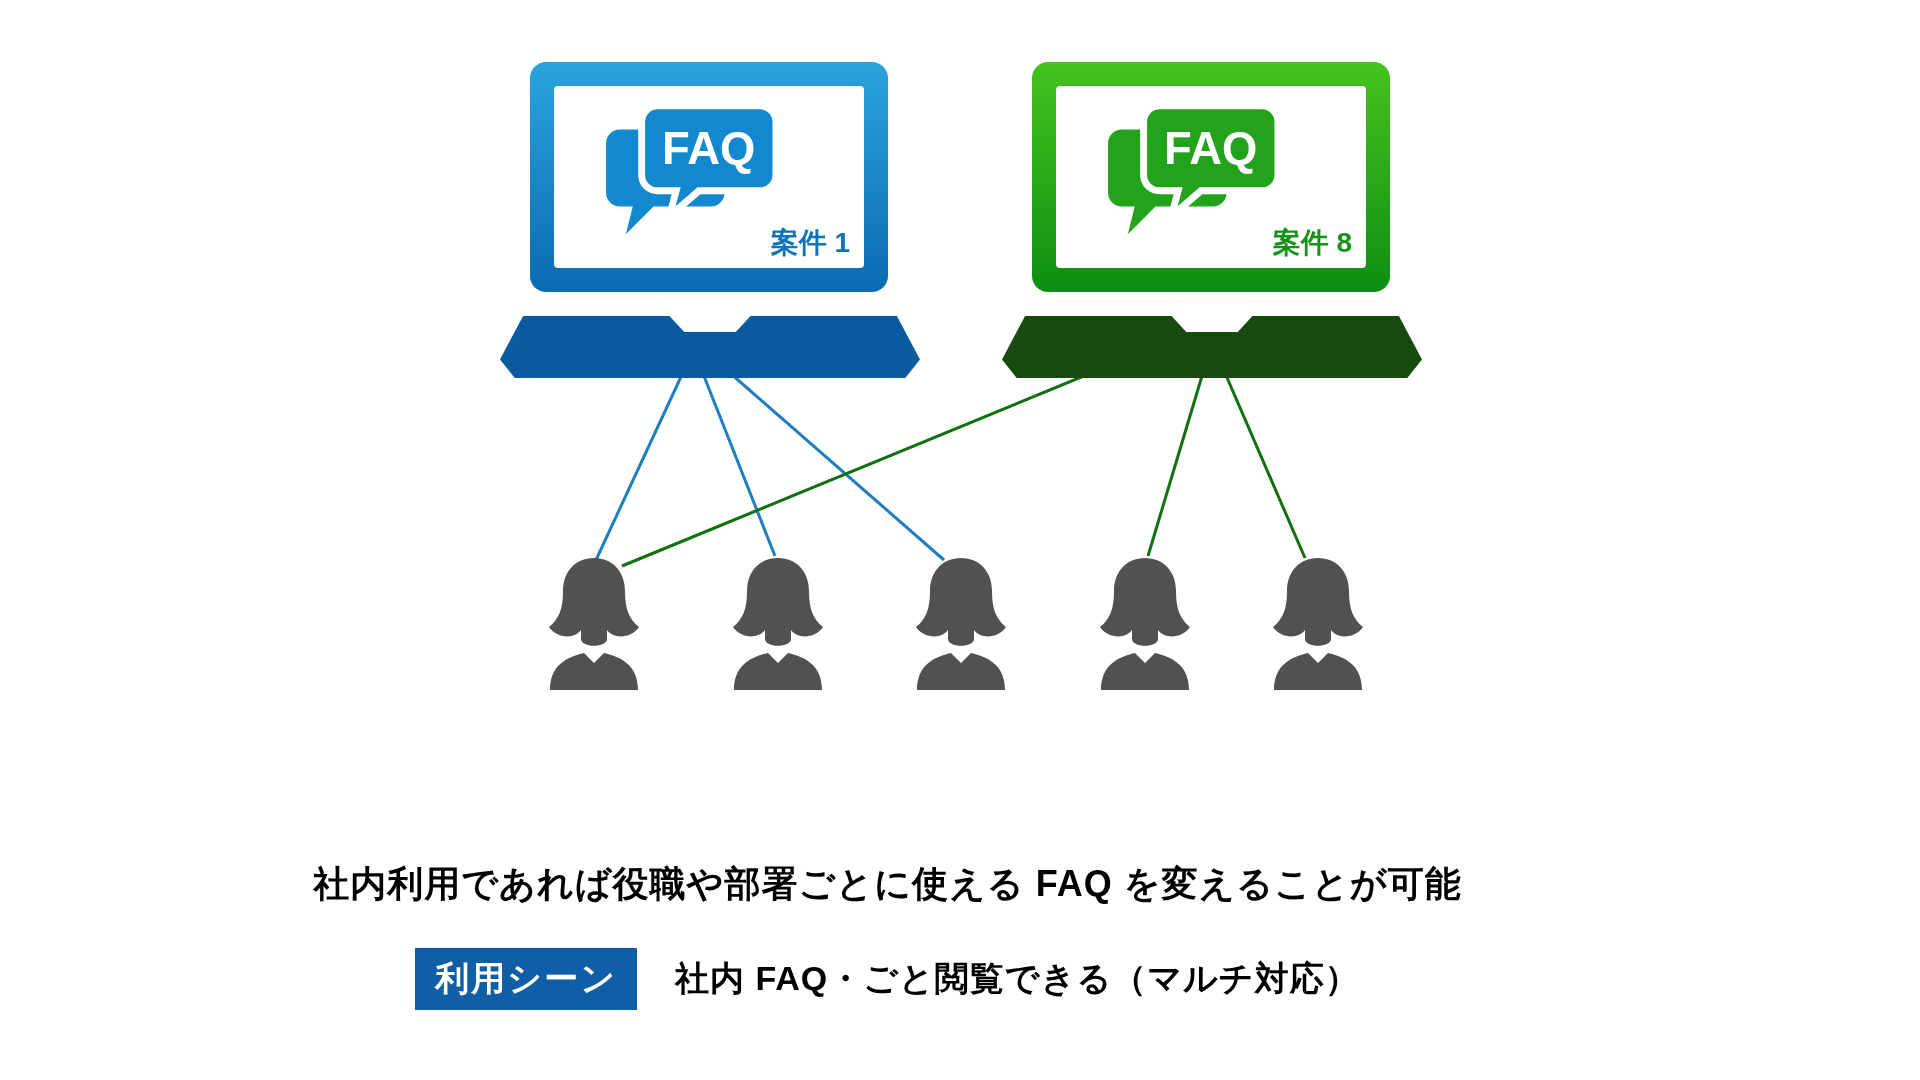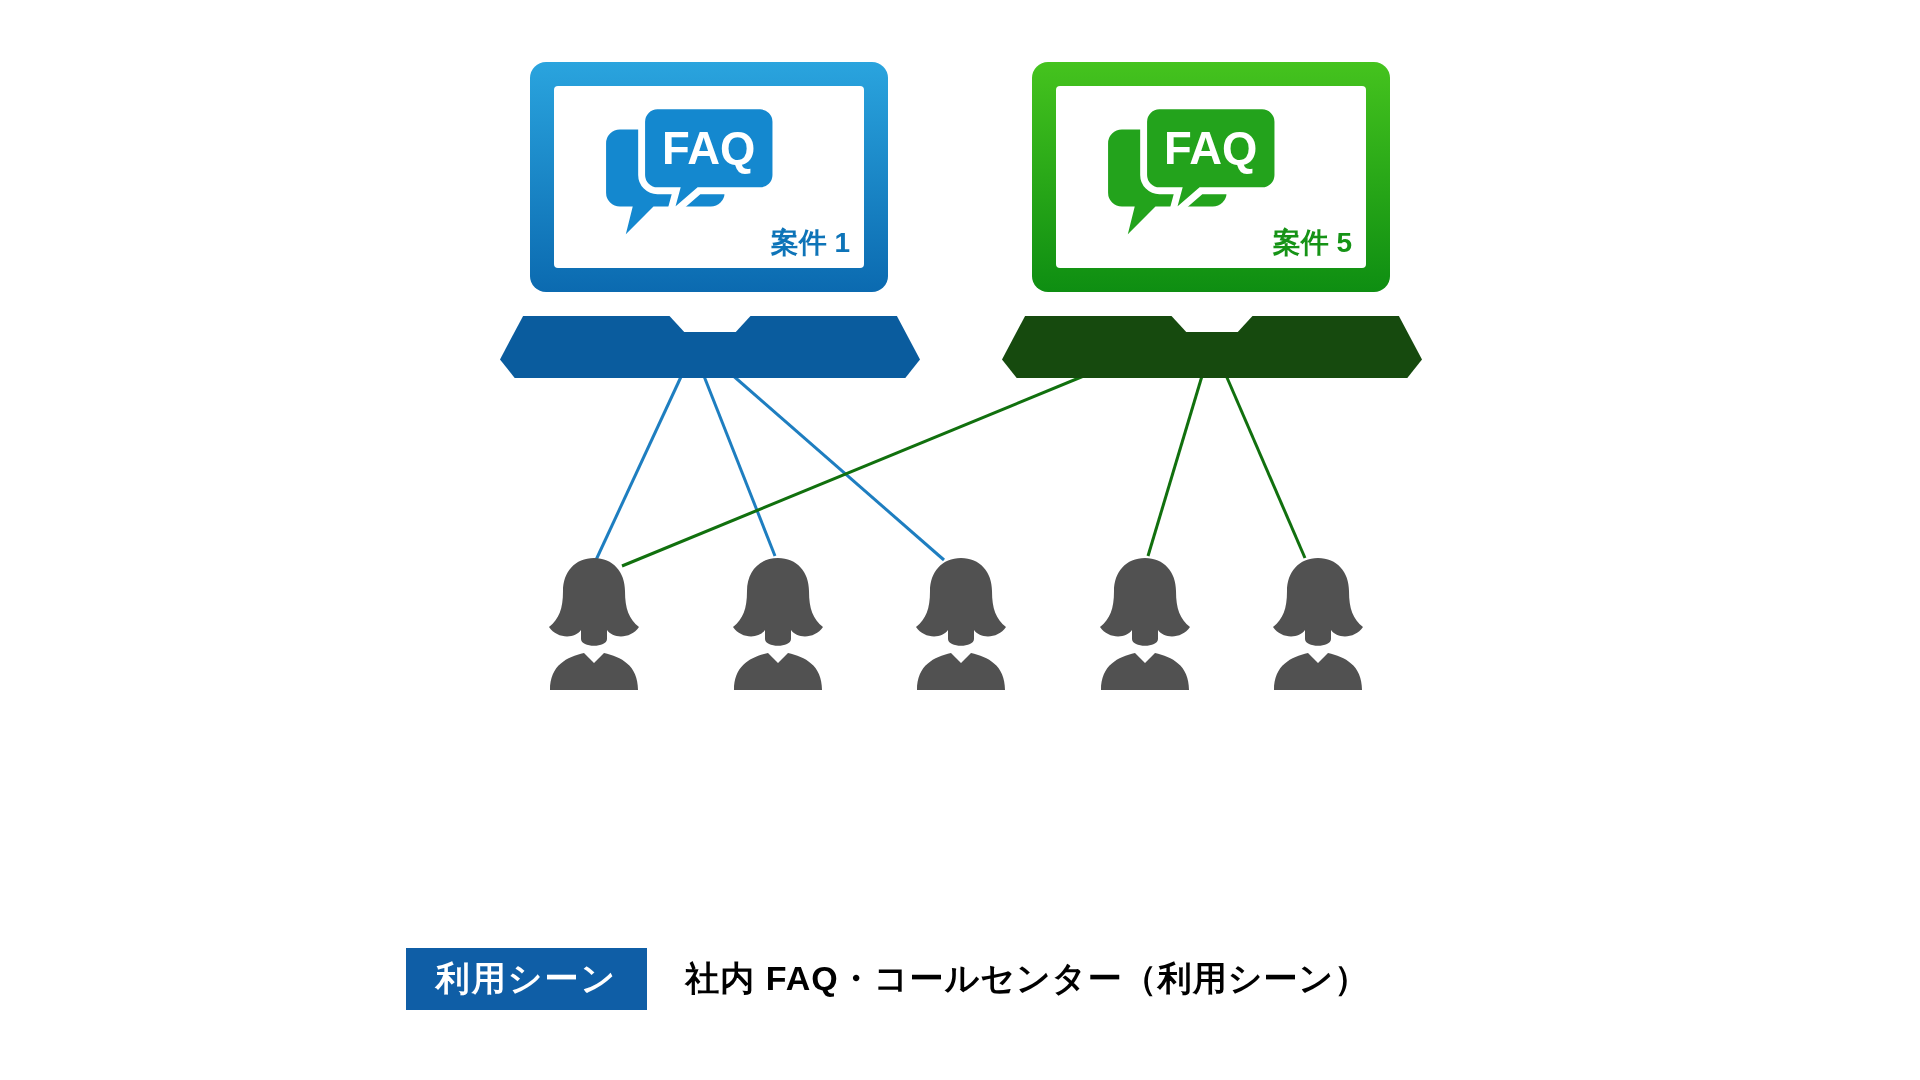--- a/index.html
+++ b/index.html
@@ -87,7 +87,7 @@
           <path d="M66 12 h104 a16 16 0 0 1 16 16 v54 a16 16 0 0 1 -16 16 h-62 l-30 26 l7 -26 h-19 a16 16 0 0 1 -16 -16 v-54 a16 16 0 0 1 16 -16 z" stroke="#ffffff" stroke-width="7" fill="#23a31c"></path>
           <text x="118" y="71" text-anchor="middle">FAQ</text>
         </svg>
-        <div class="case-label">案件 5</div>
+        <div class="case-label">案件 8</div>
       </div>
     </div>
     <div class="base base-green">

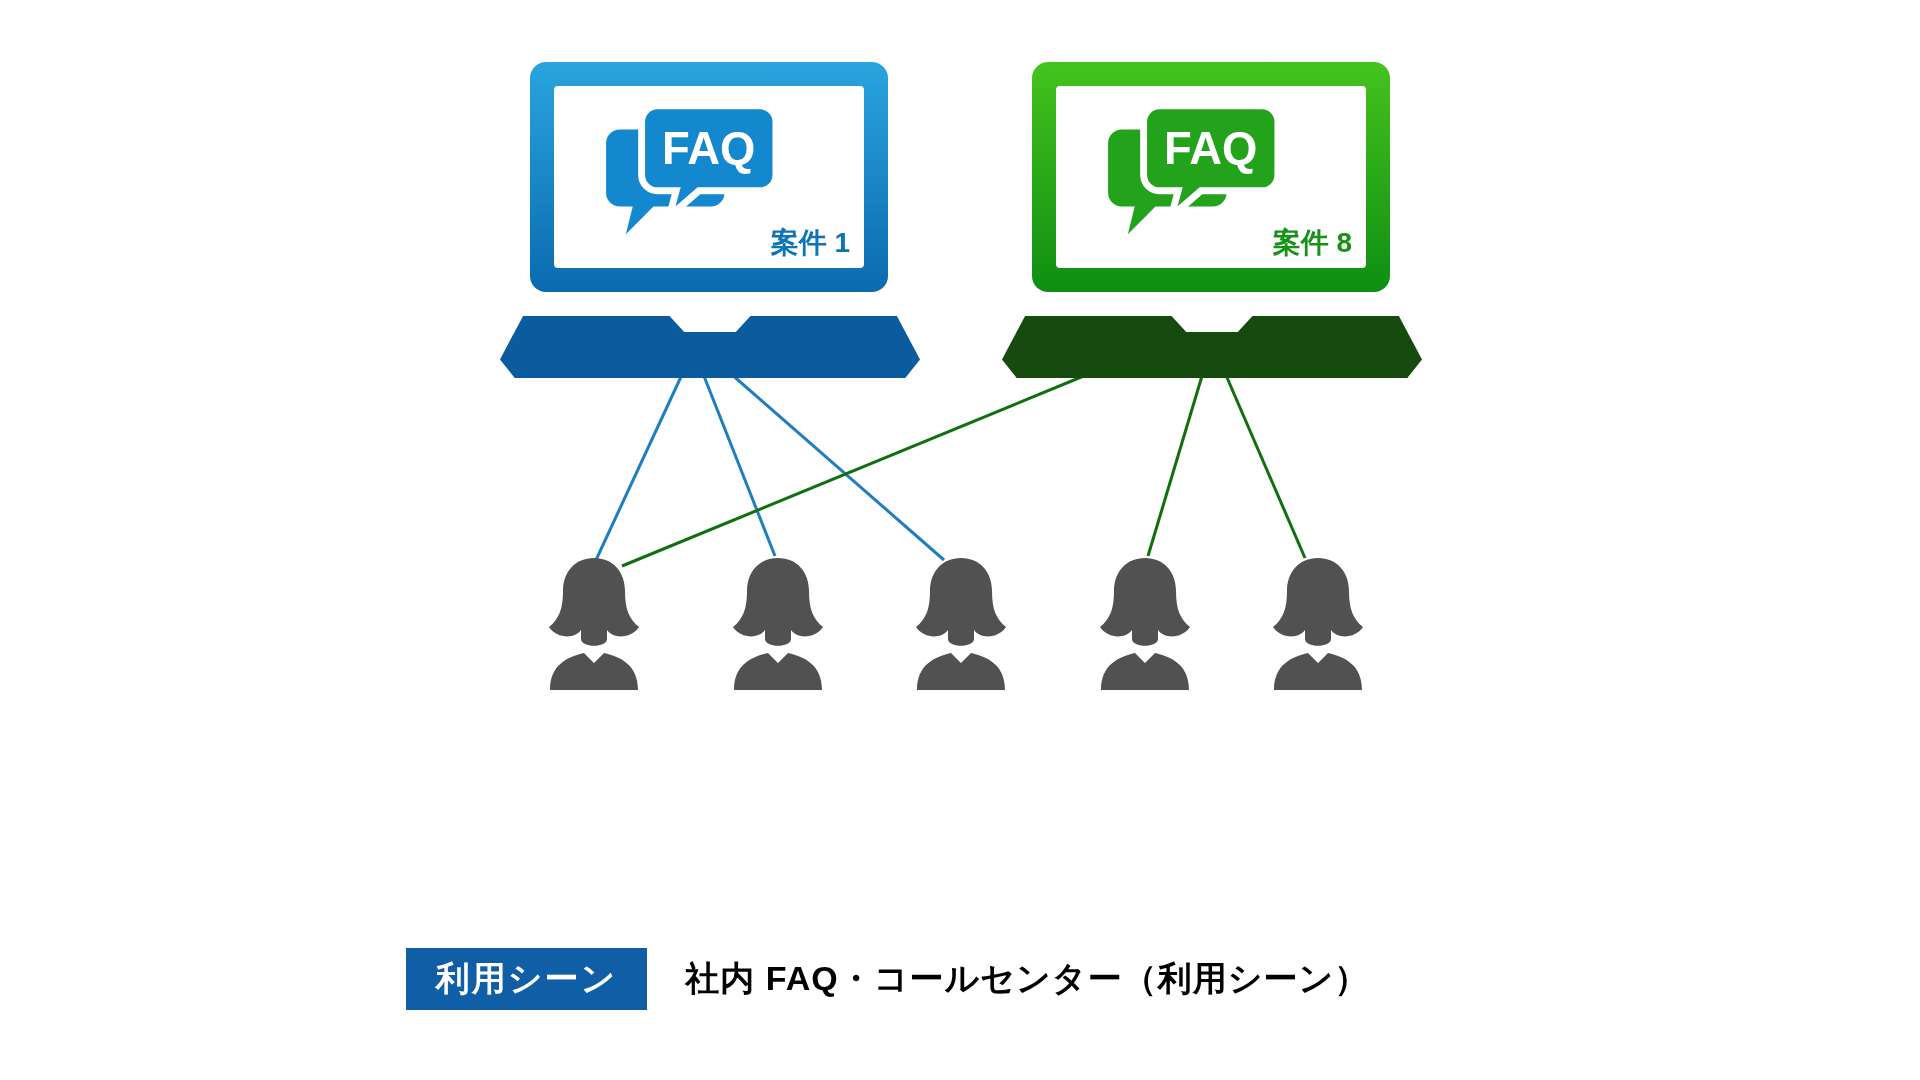--- a/index.html
+++ b/index.html
@@ -136,6 +136,7 @@
     </svg>
   </div>
 
+  <div class="caption-line caption-2">社内利用であれば役職や部署ごとに使える FAQ を変えることが可能</div>
 
   <div class="usage-row">
     <span class="usage-badge">利用シーン</span>

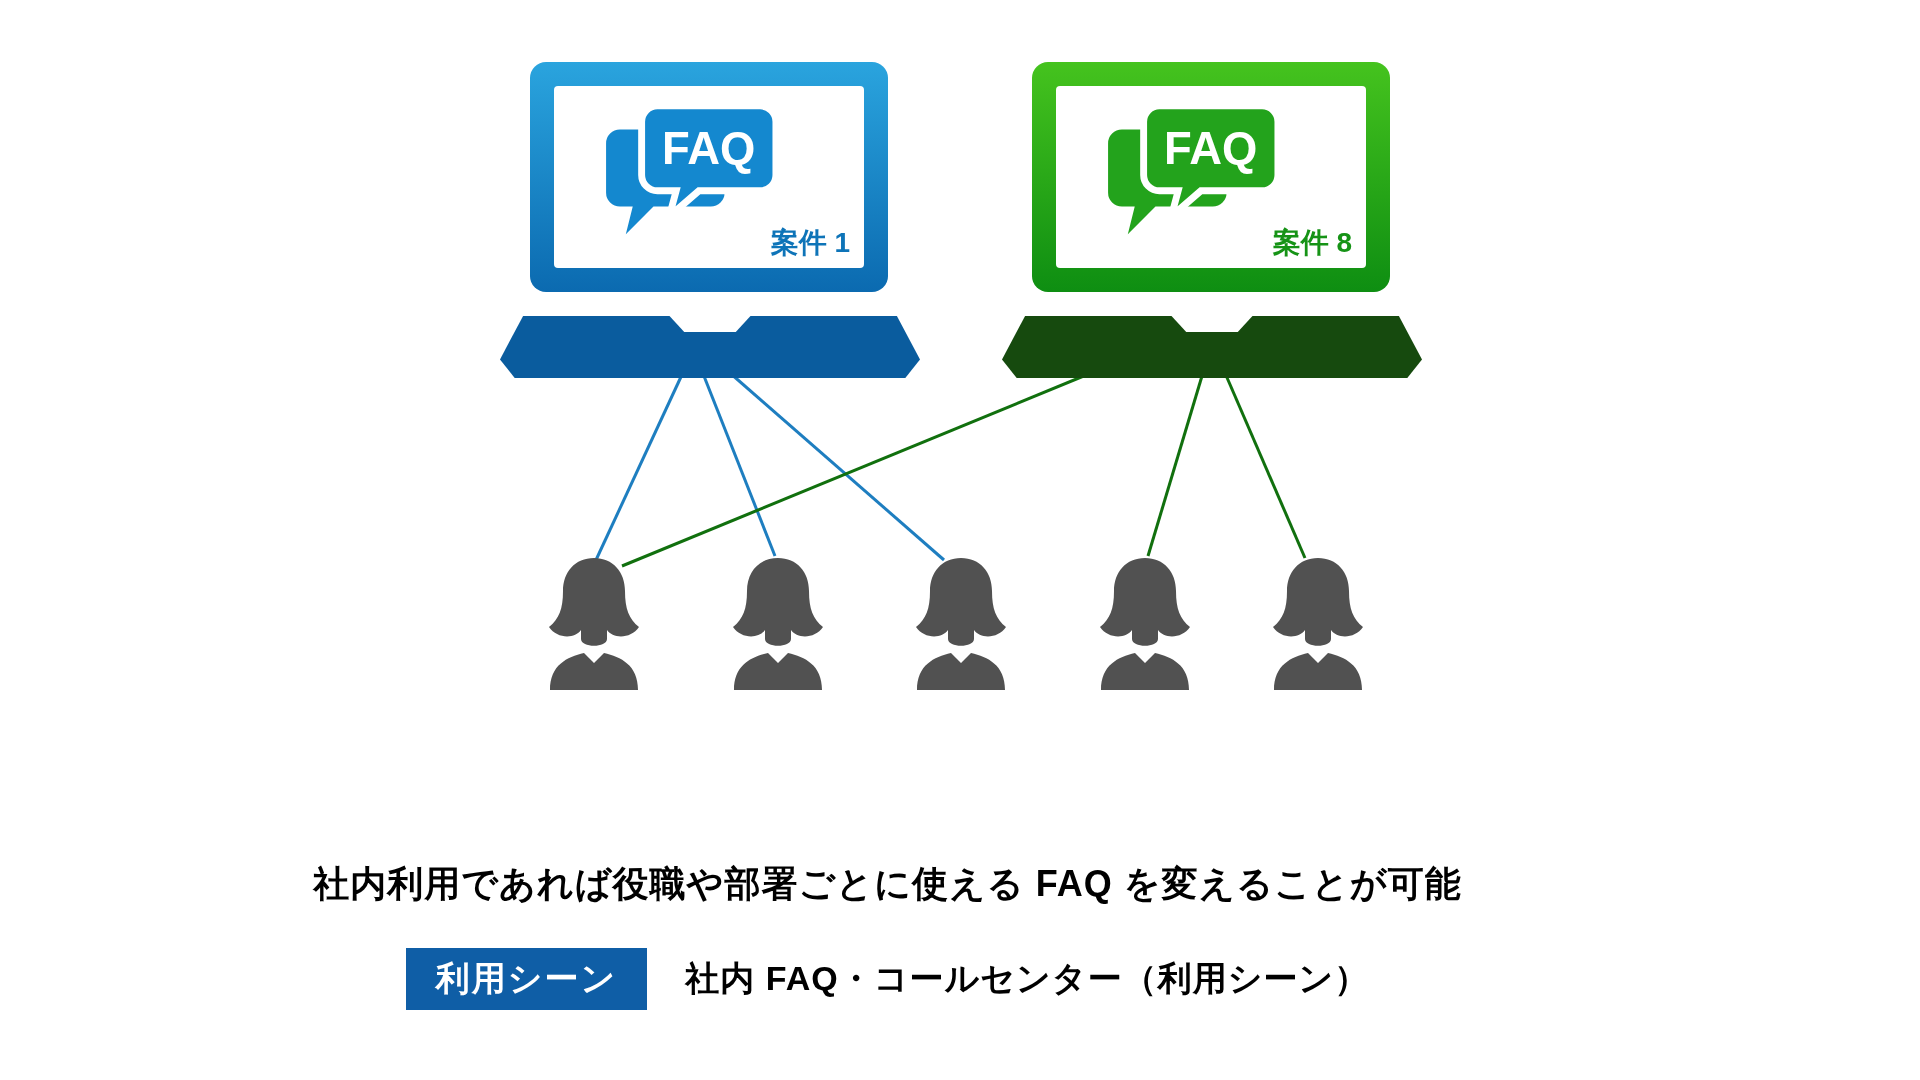--- a/index.html
+++ b/index.html
@@ -46,7 +46,7 @@
   .usage-row { position:absolute; left:0; right:0; top:948px; z-index:3;
                display:flex; justify-content:center; align-items:center; gap:38px; }
   .usage-badge { background:#0f5ea6; color:#ffffff; font-size:34px; font-weight:bold;
-                 padding:8px 30px; letter-spacing:2px; }
+                 padding:8px 20px; letter-spacing:2px; }
   .usage-text { font-size:34px; font-weight:bold; color:#000000; letter-spacing:1px; }
 </style>
 </head>

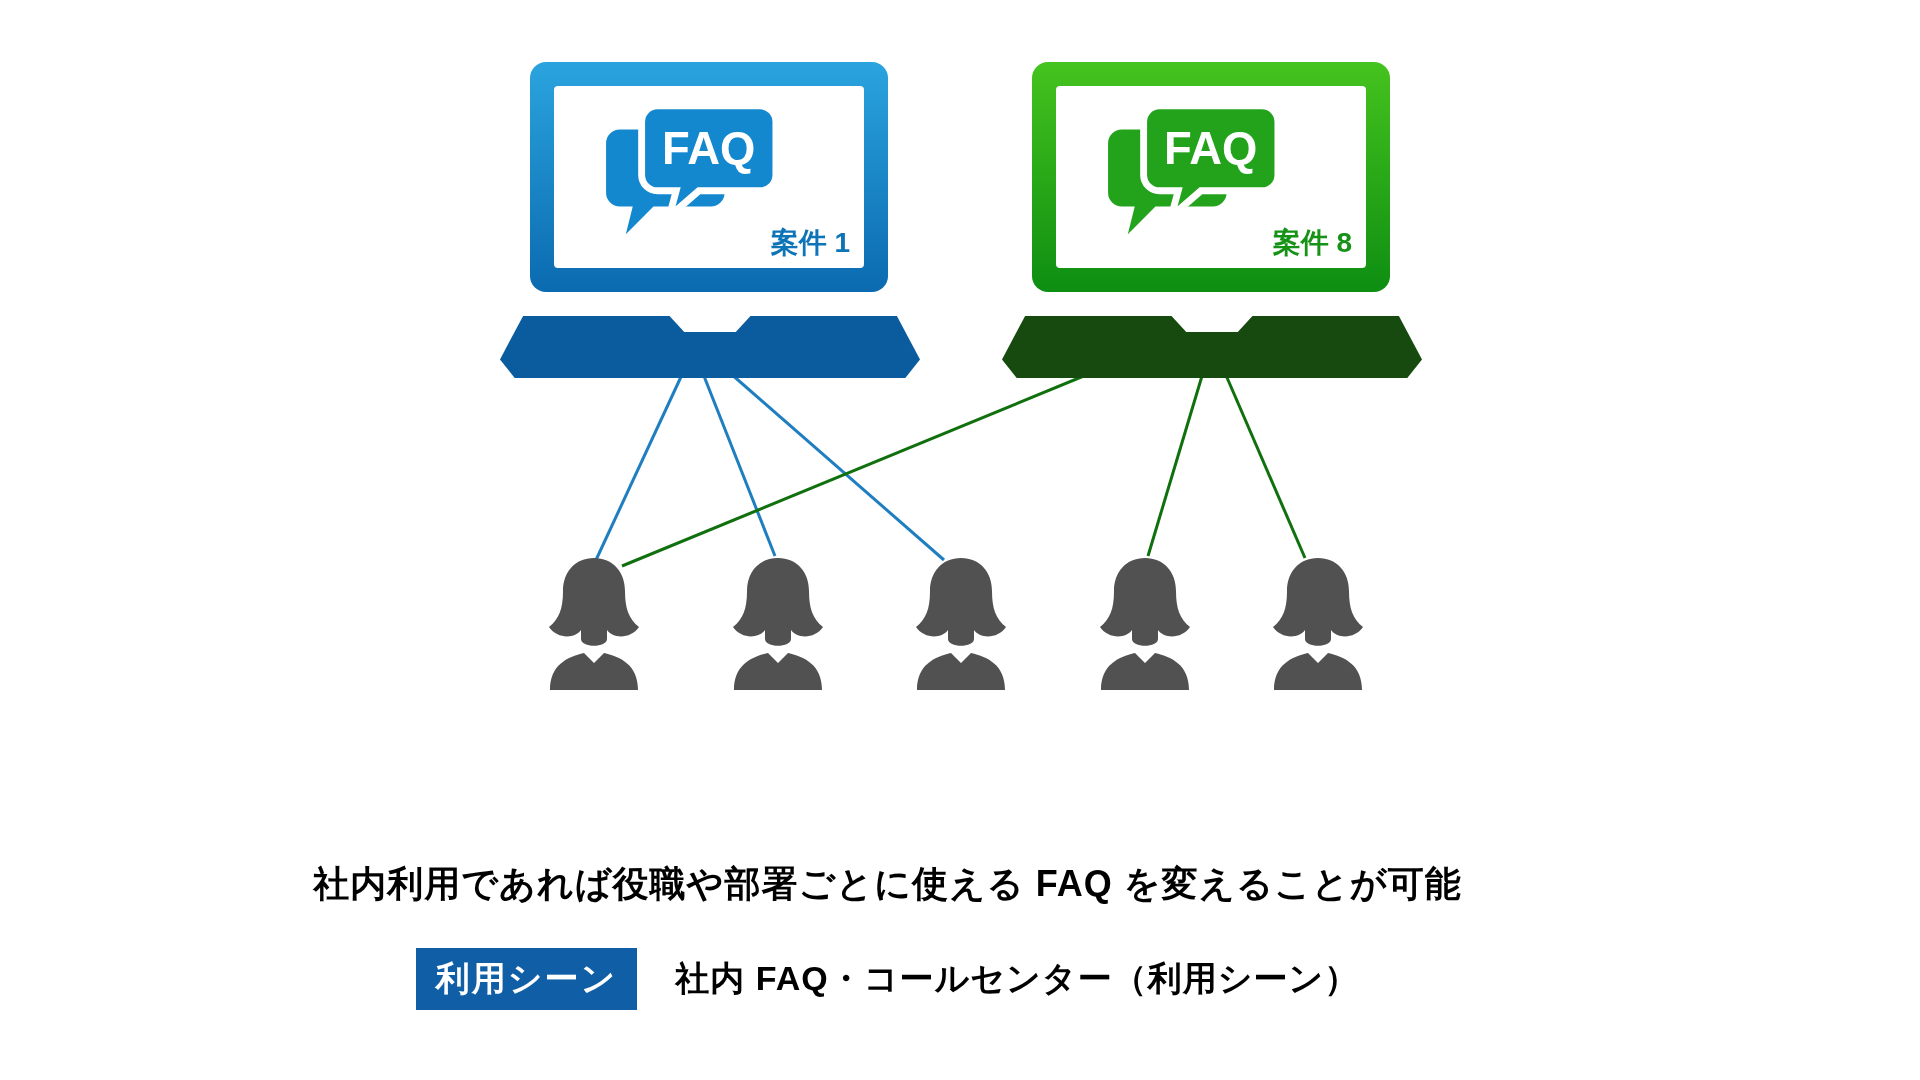--- a/index.html
+++ b/index.html
@@ -140,7 +140,7 @@
 
   <div class="usage-row">
     <span class="usage-badge">利用シーン</span>
-    <span class="usage-text">社内 FAQ・コールセンター（利用シーン）</span>
+    <span class="usage-text">社内 FAQ・ごと閲覧できる（マルチ対応）</span>
   </div>
 
 </div>

